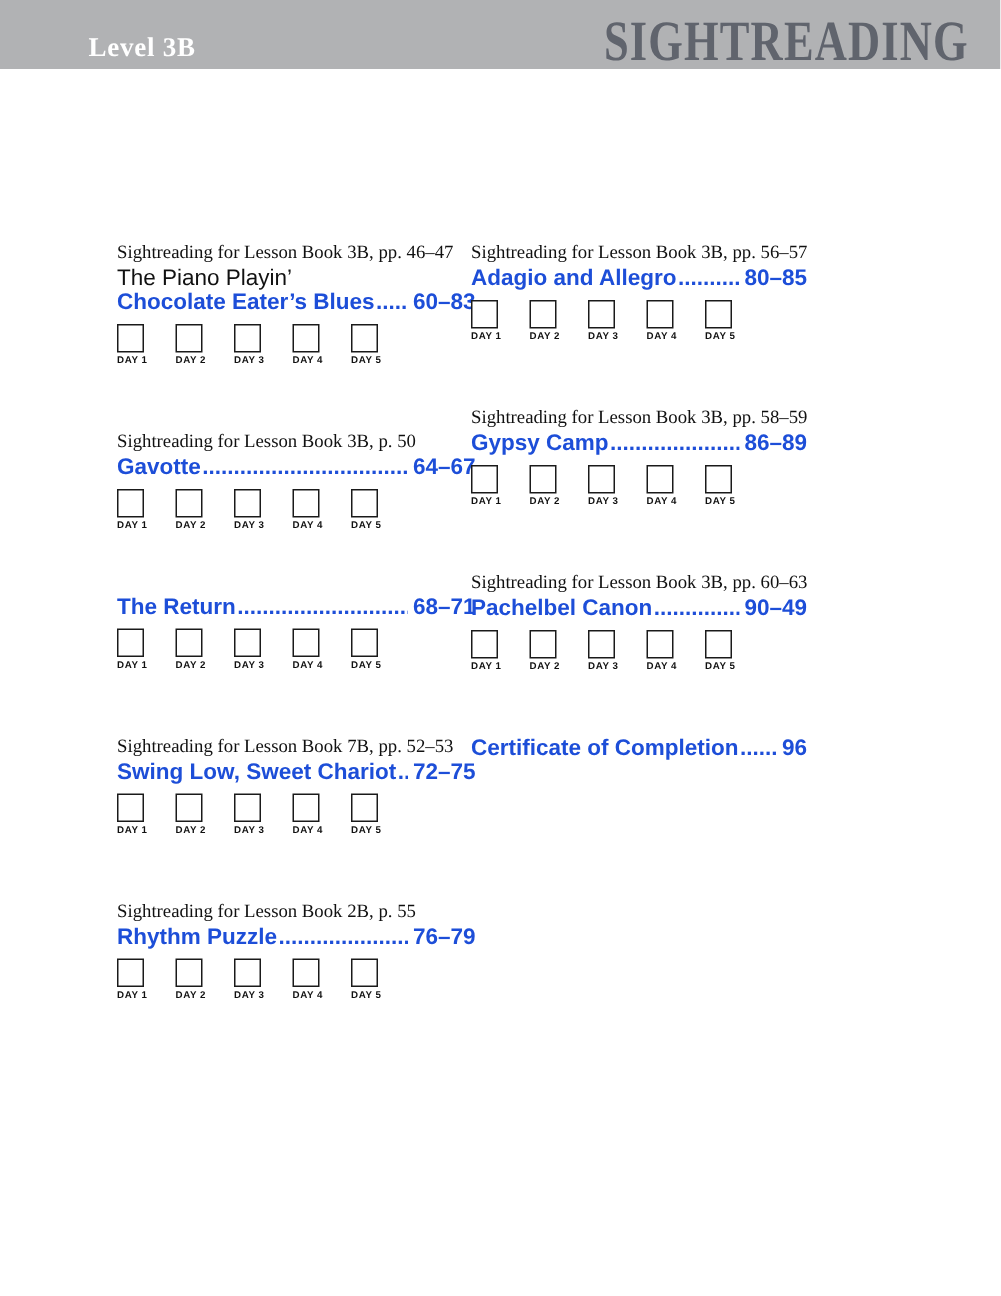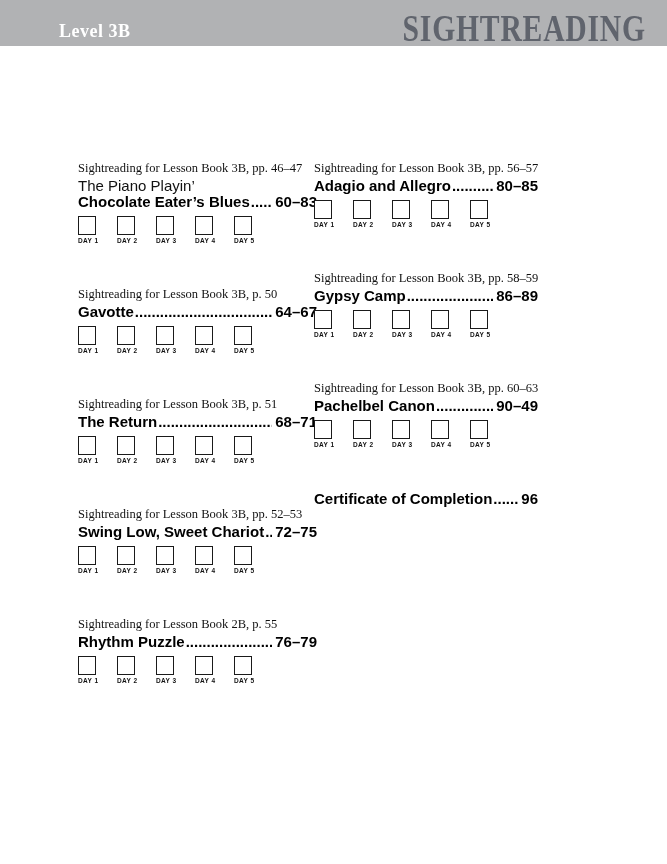--- a/index.html
+++ b/index.html
@@ -25,7 +25,7 @@
           margin-bottom:3px;white-space:nowrap;color:#111;}
   .title-line{font-weight:normal;font-size:15px;line-height:16px;color:#111;white-space:nowrap;}
   .title-row{display:flex;align-items:flex-end;font-weight:bold;font-size:15px;
-             line-height:16px;color:#000000;margin-bottom:6px;}
+             line-height:16px;color:#1d4ed8;margin-bottom:6px;}
   .t-name{white-space:nowrap;flex:0 0 auto;}
   .leader{flex:1 1 auto;overflow:hidden;white-space:nowrap;margin:0 3px 0 1px;}
   .t-pages{white-space:nowrap;flex:0 0 auto;}

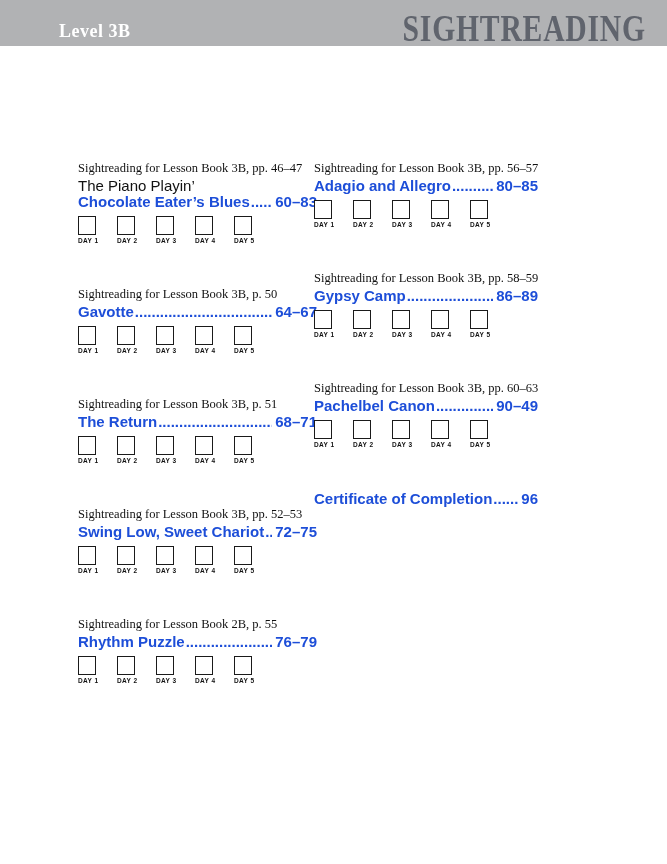--- a/index.html
+++ b/index.html
@@ -114,7 +114,6 @@
     </article>
 
     <article class="entry">
-      <div class="source">Sightreading for Lesson Book 3B, p. 51</div>
       <div class="title-row">
         <span class="t-name">The Return</span>
         <span class="leader">........................................................................</span>

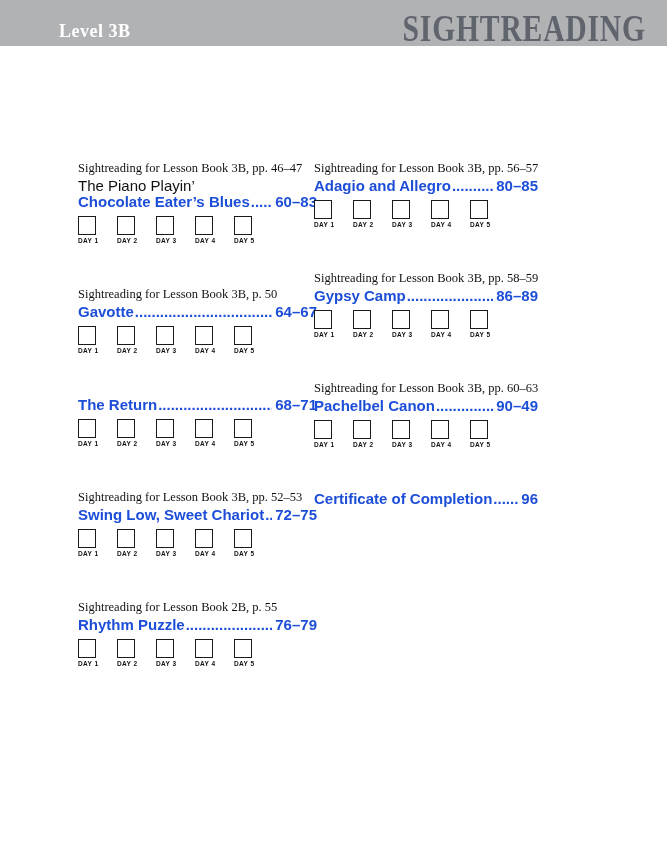--- a/index.html
+++ b/index.html
@@ -144,7 +144,7 @@
     </article>
 
     <article class="entry">
-      <div class="source">Sightreading for Lesson Book 3B, pp. 52–53</div>
+      <div class="source">Sightreading for Lesson Book 7B, pp. 52–53</div>
       <div class="title-row">
         <span class="t-name">Swing Low, Sweet Chariot</span>
         <span class="leader">........................................................................</span>

